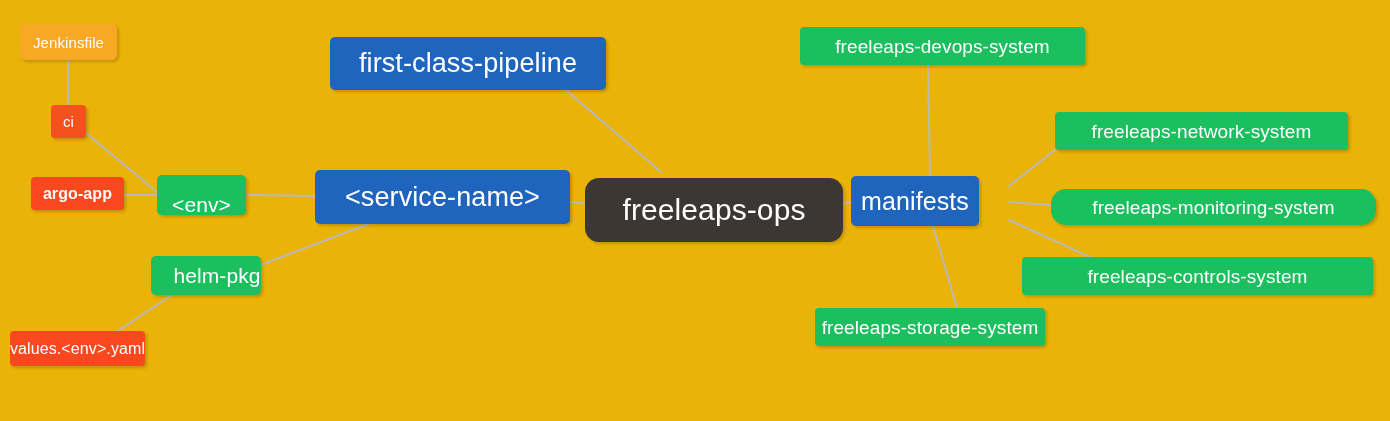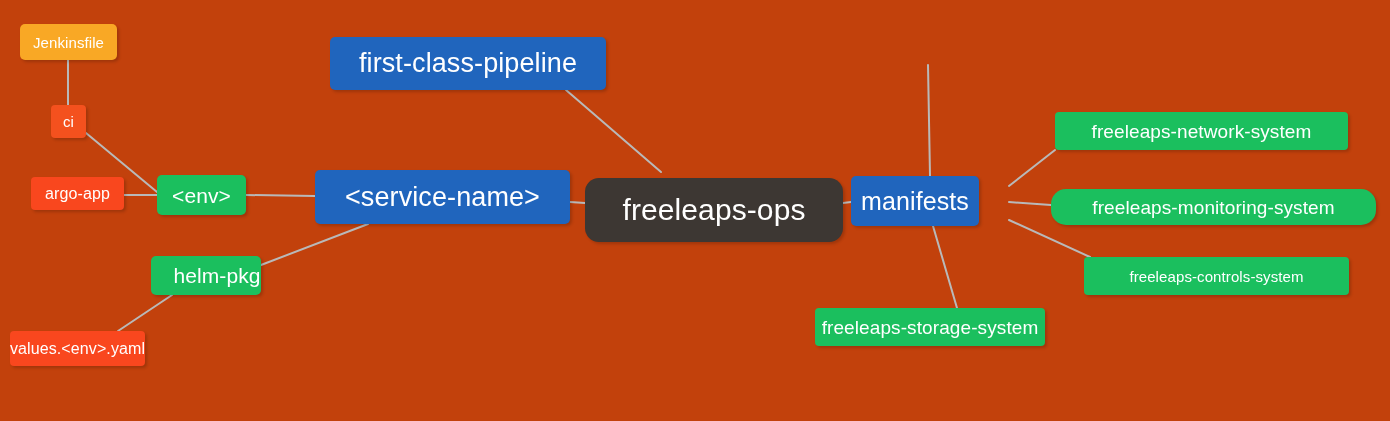--- a/index.html
+++ b/index.html
@@ -15,7 +15,7 @@
     position: relative;
     width: 1390px;
     height: 421px;
-    background: #c2410c;
+    background: #eab308;
     overflow: hidden;
   }
   #edge-layer {

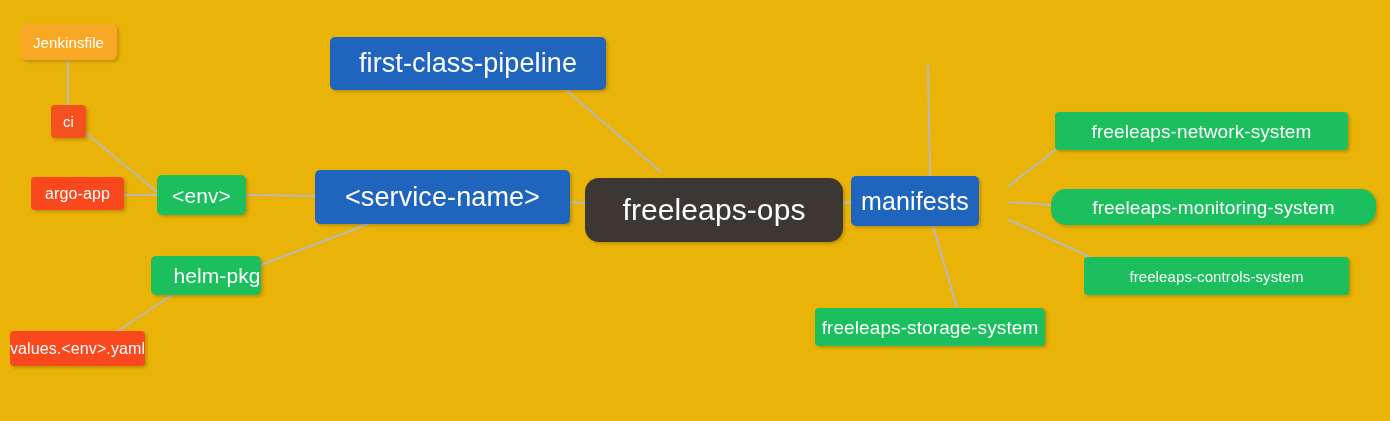--- a/index.html
+++ b/index.html
@@ -144,6 +144,9 @@
     <span class="node-label">manifests</span>
   </div>
 
+  <div class="node n-devops">
+    <span class="node-label">freeleaps-devops-system</span>
+  </div>
 
   <div class="node n-network">
     <span class="node-label">freeleaps-network-system</span>

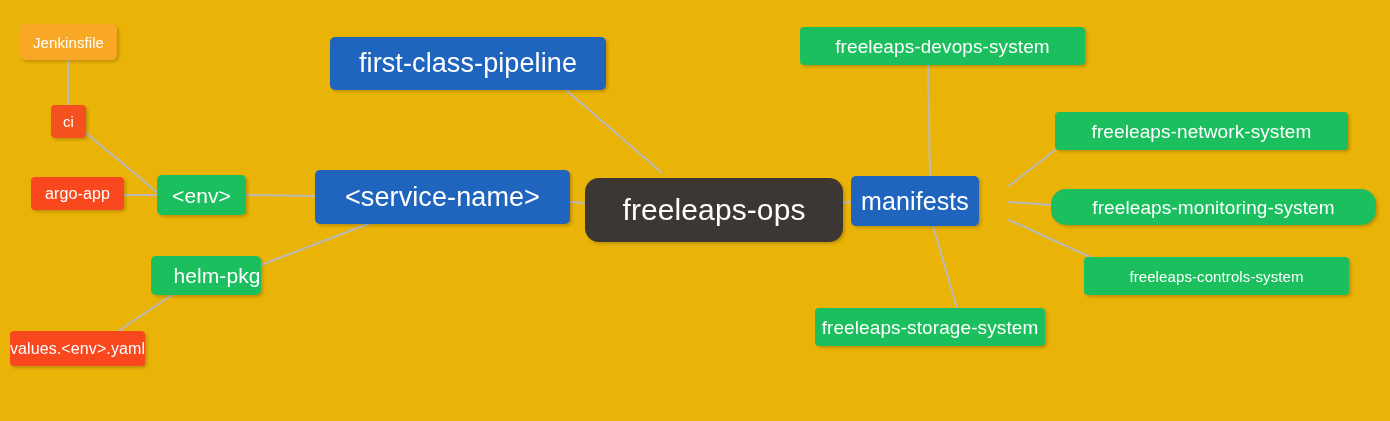--- a/index.html
+++ b/index.html
@@ -49,7 +49,7 @@
   
   .n-jenkinsfile   { left: 20px;   top: 24px;  width: 97px;  height: 36px; font-size: 15px; background: #F9A825; border-radius: 5px; }
   .n-ci            { left: 51px;   top: 105px; width: 35px;  height: 33px; font-size: 15px; background: #F4511E; }
-  .n-argo-app      { left: 31px;   top: 177px; width: 93px;  height: 33px; font-size: 16px; background: #F9471E; }
+  .n-argo-app      { left: 31px;   top: 177px; width: 93px;  height: 33px; font-size: 16px; background: #F9471E; font-weight: bold; }
   .n-values        { left: 10px;   top: 331px; width: 135px; height: 35px; font-size: 16px; background: #F9471E; }
 
   .n-env           { left: 157px;  top: 175px; width: 89px;  height: 40px; font-size: 21px; background: #1BBF5E; border-radius: 5px; }

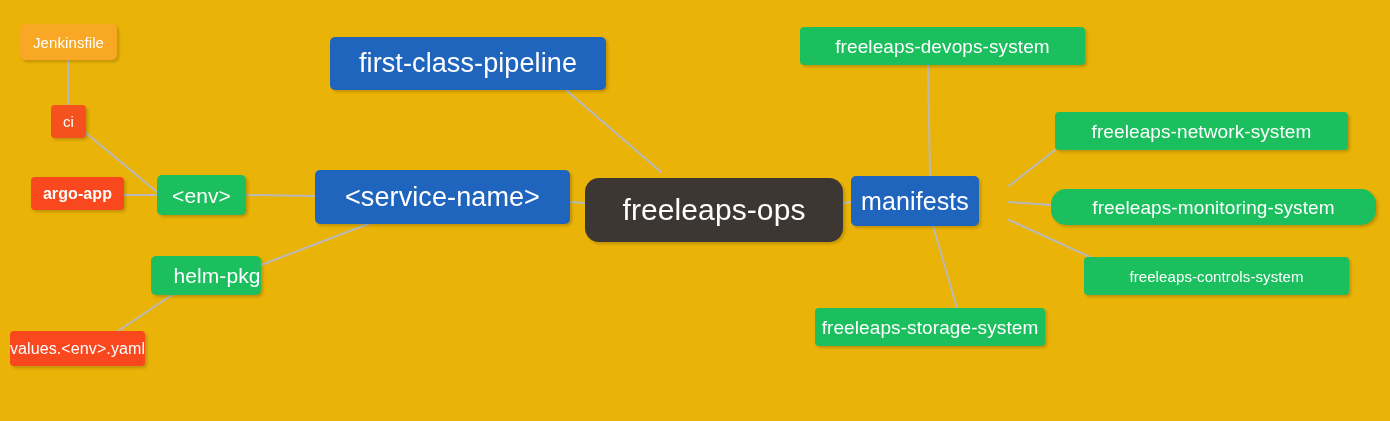--- a/index.html
+++ b/index.html
@@ -52,7 +52,7 @@
   .n-argo-app      { left: 31px;   top: 177px; width: 93px;  height: 33px; font-size: 16px; background: #F9471E; font-weight: bold; }
   .n-values        { left: 10px;   top: 331px; width: 135px; height: 35px; font-size: 16px; background: #F9471E; }
 
-  .n-env           { left: 157px;  top: 175px; width: 89px;  height: 40px; font-size: 21px; background: #1BBF5E; border-radius: 5px; }
+  .n-env           { left: 157px;  top: 175px; width: 89px;  height: 40px; font-size: 21px; background: #1BBF5E; border-radius: 5px; align-items: flex-end; }
   .n-helm-pkg      { left: 151px;  top: 256px; width: 110px; height: 39px; font-size: 21px; background: #1BBF5E; border-radius: 5px; padding-left: 32px; }
 
   .n-first-class   { left: 330px;  top: 37px;  width: 276px; height: 53px; font-size: 27px; background: #2065BD; border-radius: 5px; }

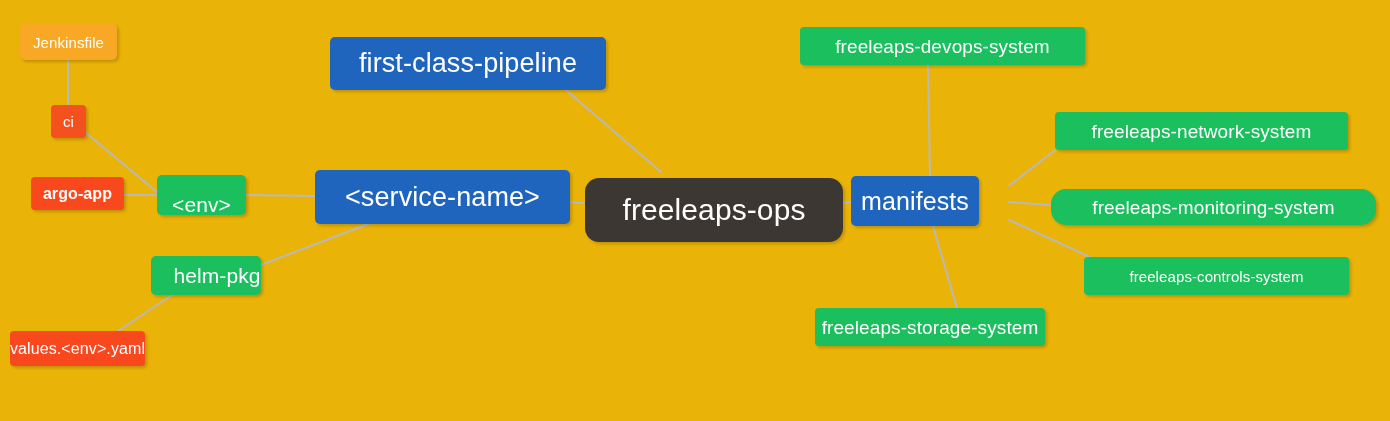--- a/index.html
+++ b/index.html
@@ -63,7 +63,7 @@
   .n-devops     { left: 800px;  top: 27px;  width: 285px; height: 38px; font-size: 19px; background: #1BBF5E; }
   .n-network    { left: 1055px; top: 112px; width: 293px; height: 38px; font-size: 19px; background: #1BBF5E; }
   .n-monitoring { left: 1051px; top: 189px; width: 325px; height: 36px; font-size: 19px; background: #1BBF5E; border-radius: 15px; }
-  .n-controls   { left: 1084px; top: 257px; width: 265px; height: 38px; font-size: 15px; background: #1BBF5E; }
+  .n-controls   { left: 1022px; top: 257px; width: 351px; height: 38px; font-size: 19px; background: #1BBF5E; }
   .n-storage    { left: 815px;  top: 308px; width: 230px; height: 38px; font-size: 19px; background: #1BBF5E; }
 </style>
 </head>

